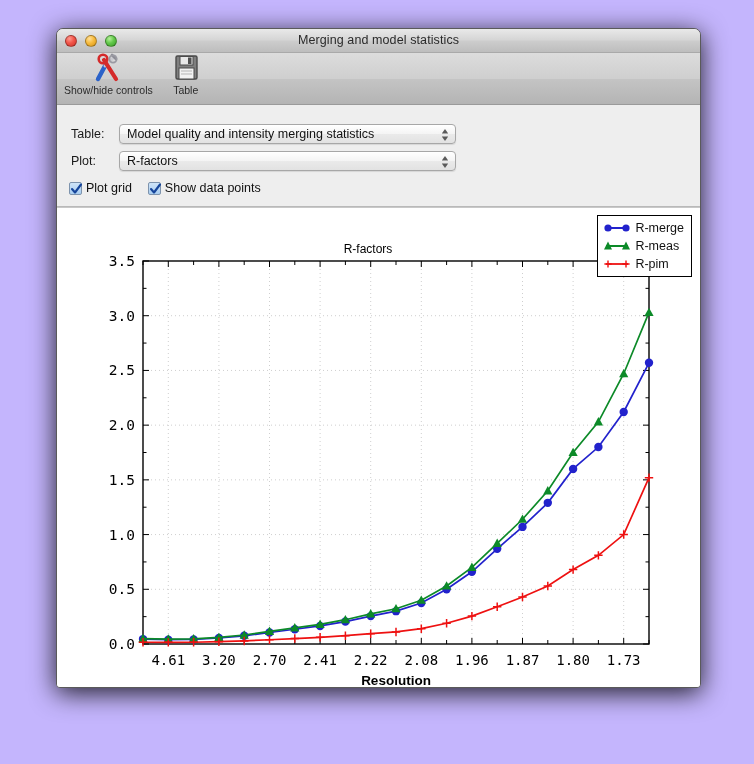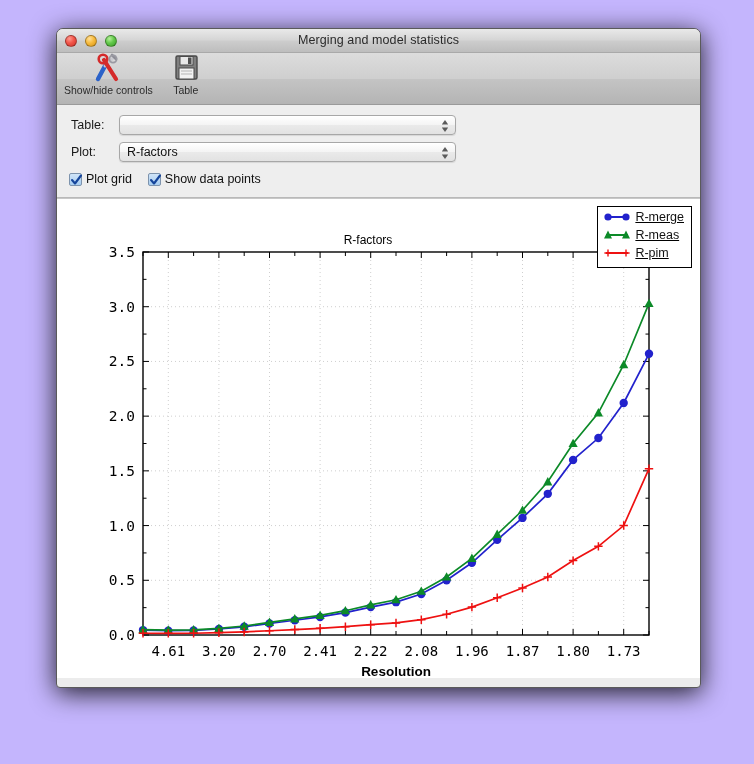--- a/index.html
+++ b/index.html
@@ -84,7 +84,7 @@
   
   #controls {
     background: #eeeeee;
-    padding: 7px 0 7px 0;
+    padding: 16px 0 7px 0;
     border-bottom: 1px solid #b9b9b9;
   }
   .ctl-row {

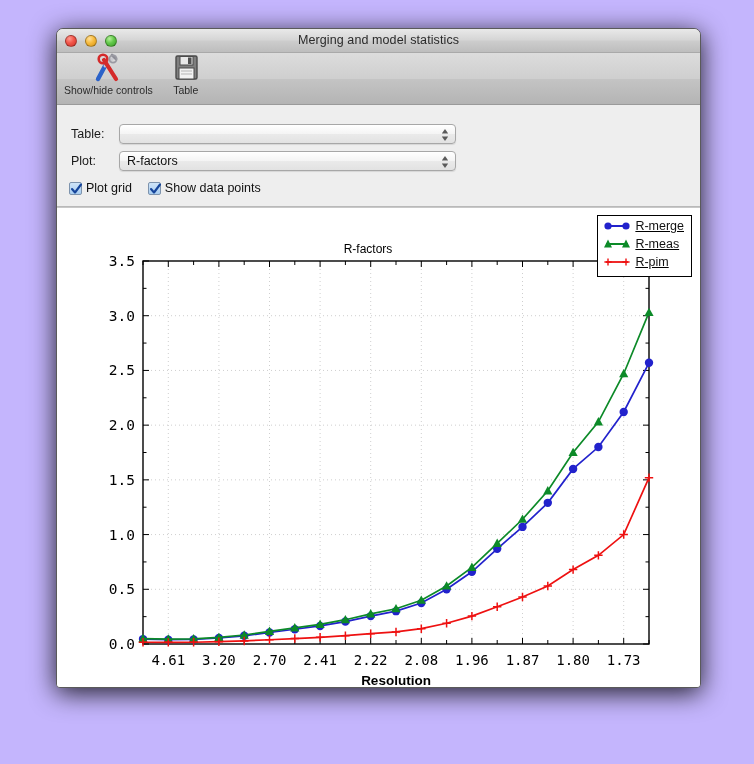--- a/index.html
+++ b/index.html
@@ -237,6 +237,7 @@
       <div class="ctl-row">
         <span class="ctl-label">Table:</span>
         <div class="combo">
+          <span class="combo-text">Model quality and intensity merging statistics</span>
           <span class="combo-stepper">
             <svg width="12" height="18" viewBox="0 0 12 18">
               <polygon points="6,3 9.2,7.4 2.8,7.4" fill="#5a5a5a"></polygon>

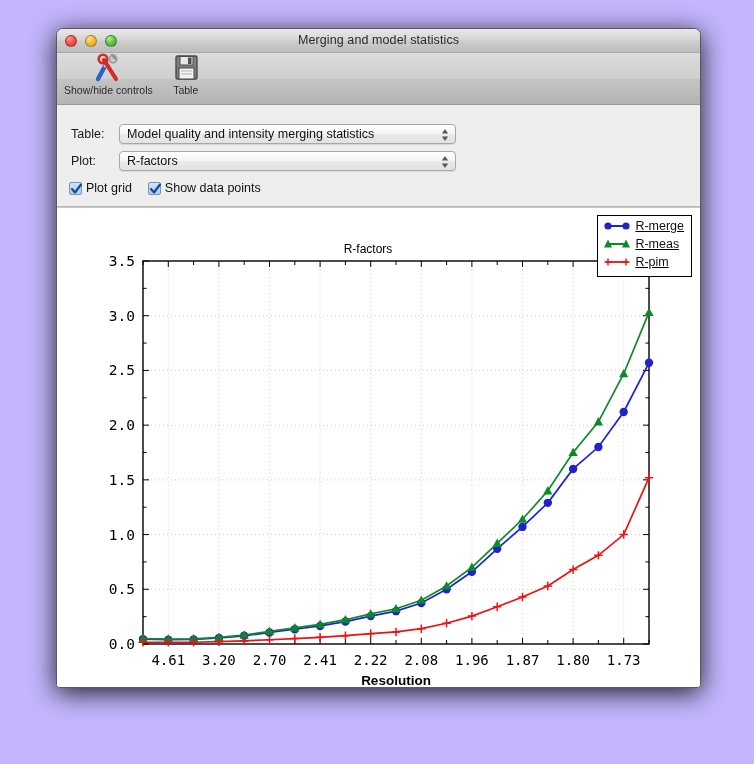--- a/index.html
+++ b/index.html
@@ -168,9 +168,8 @@
   }
   .legend-row {
     display: flex;
-    align-items: flex-start;
+    align-items: center;
     height: 18px;
-    text-decoration: underline;
   }
   .legend-sym { width: 30px; height: 14px; flex: none; }
   .legend-label {

